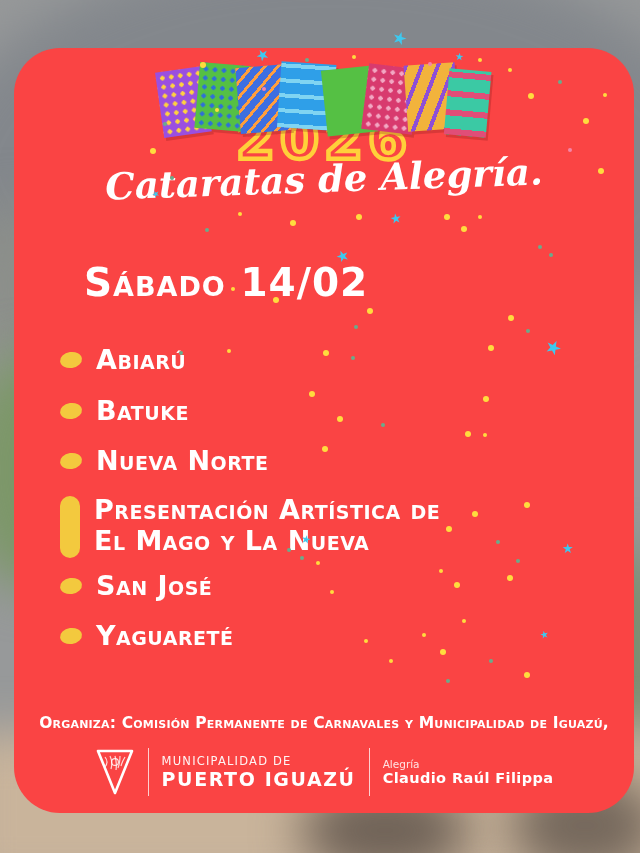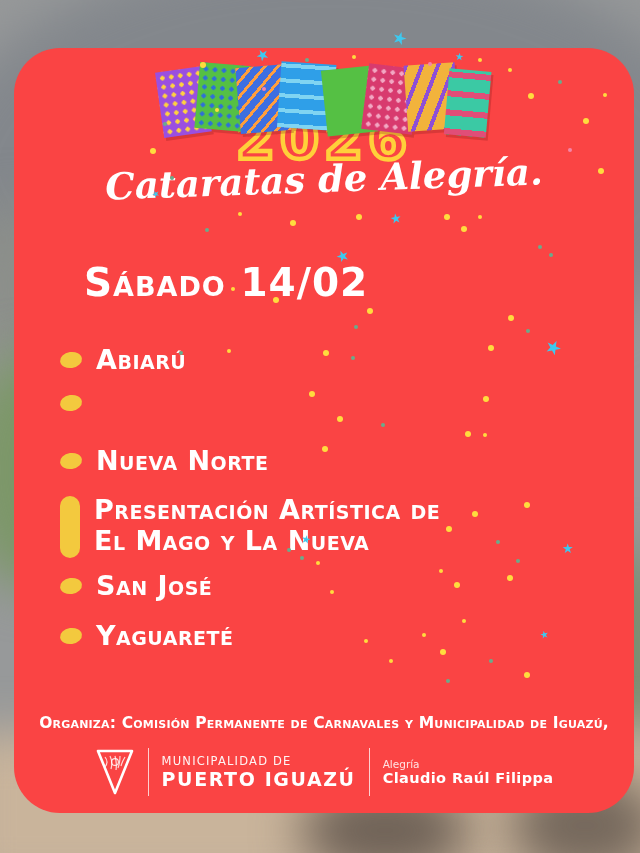--- a/index.html
+++ b/index.html
@@ -131,6 +131,7 @@
       </li>
       <li class="srow" style="top: 347px;">
         <span class="bullet"></span>
+        <span class="slabel">Batuke</span>
       </li>
       <li class="srow" style="top: 397px;">
         <span class="bullet"></span>

